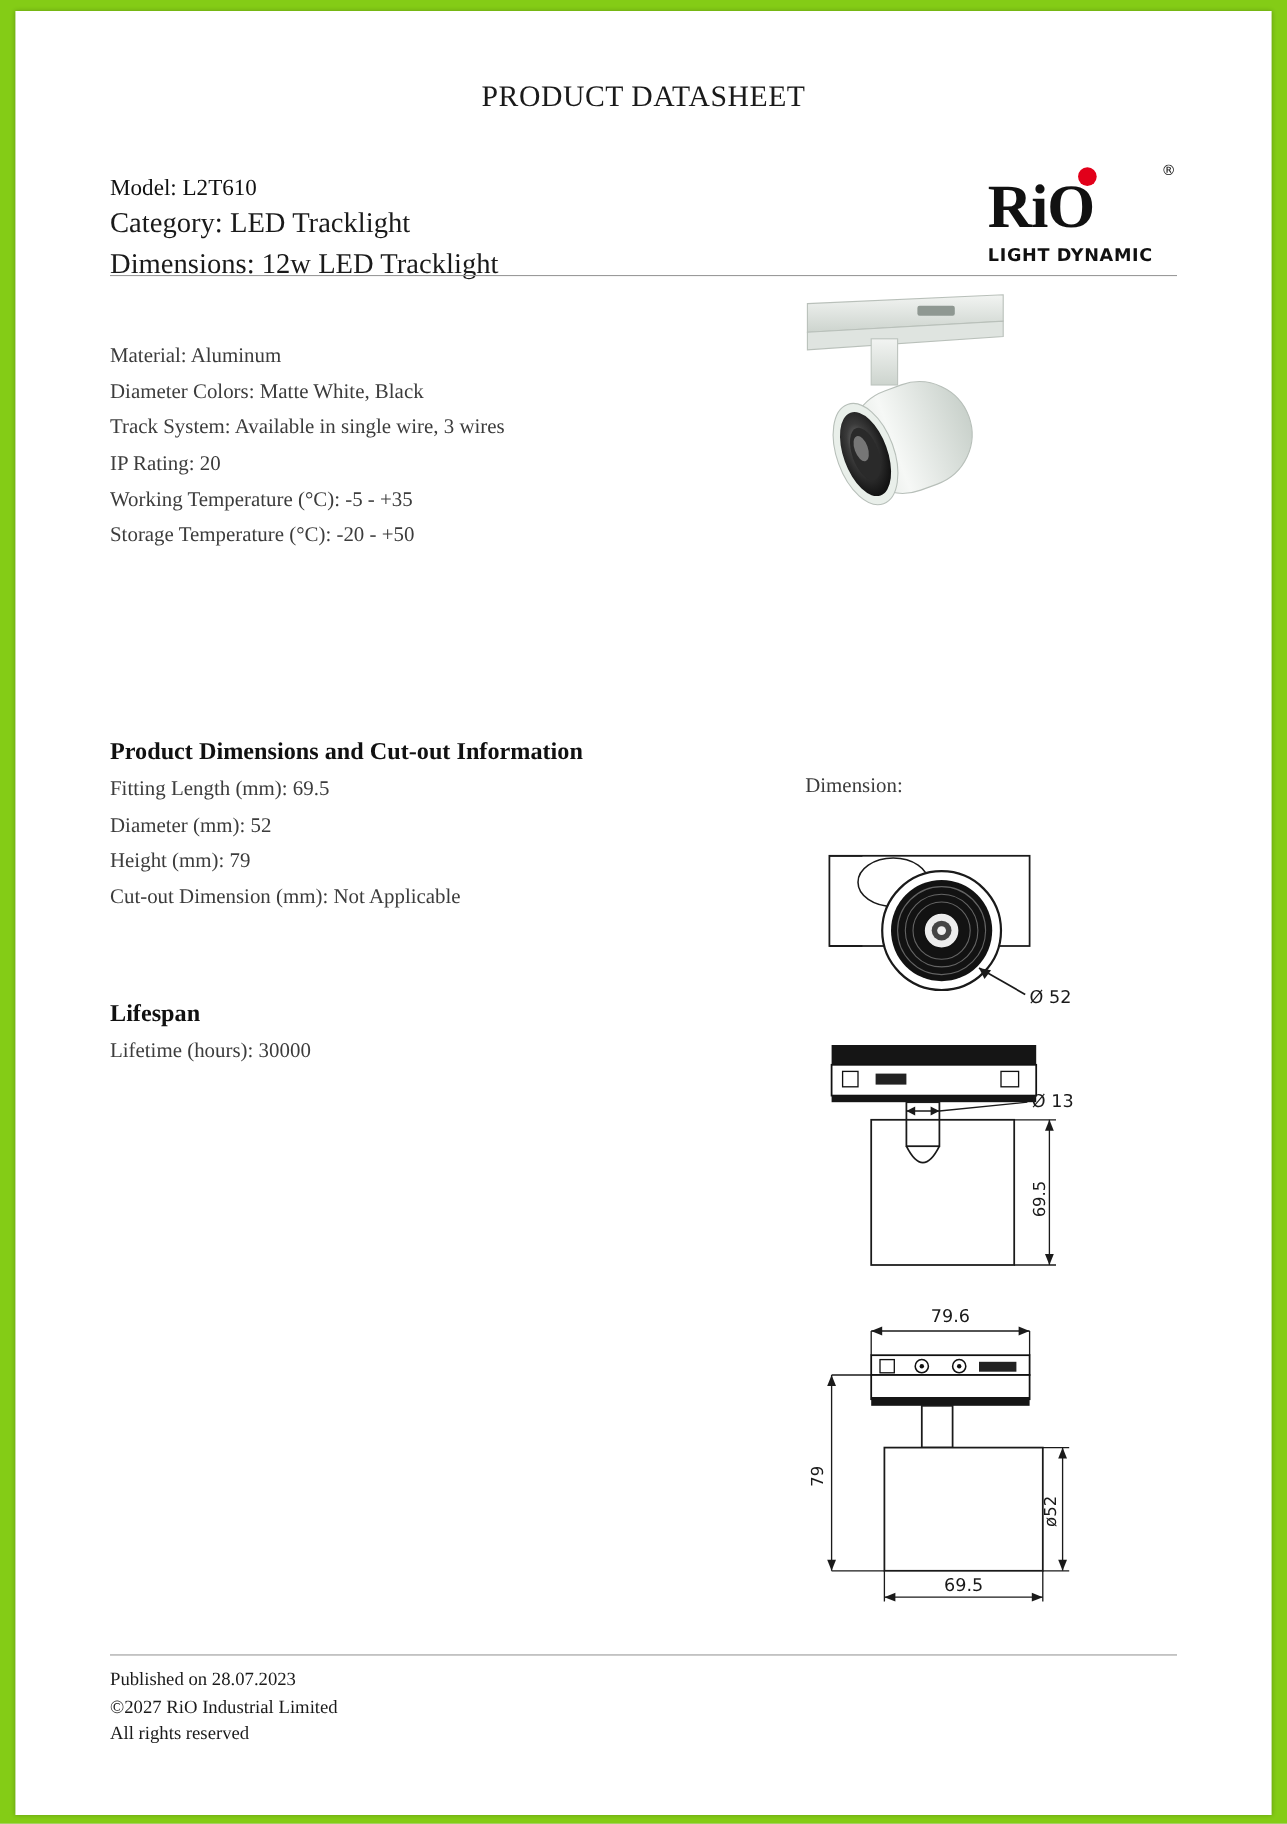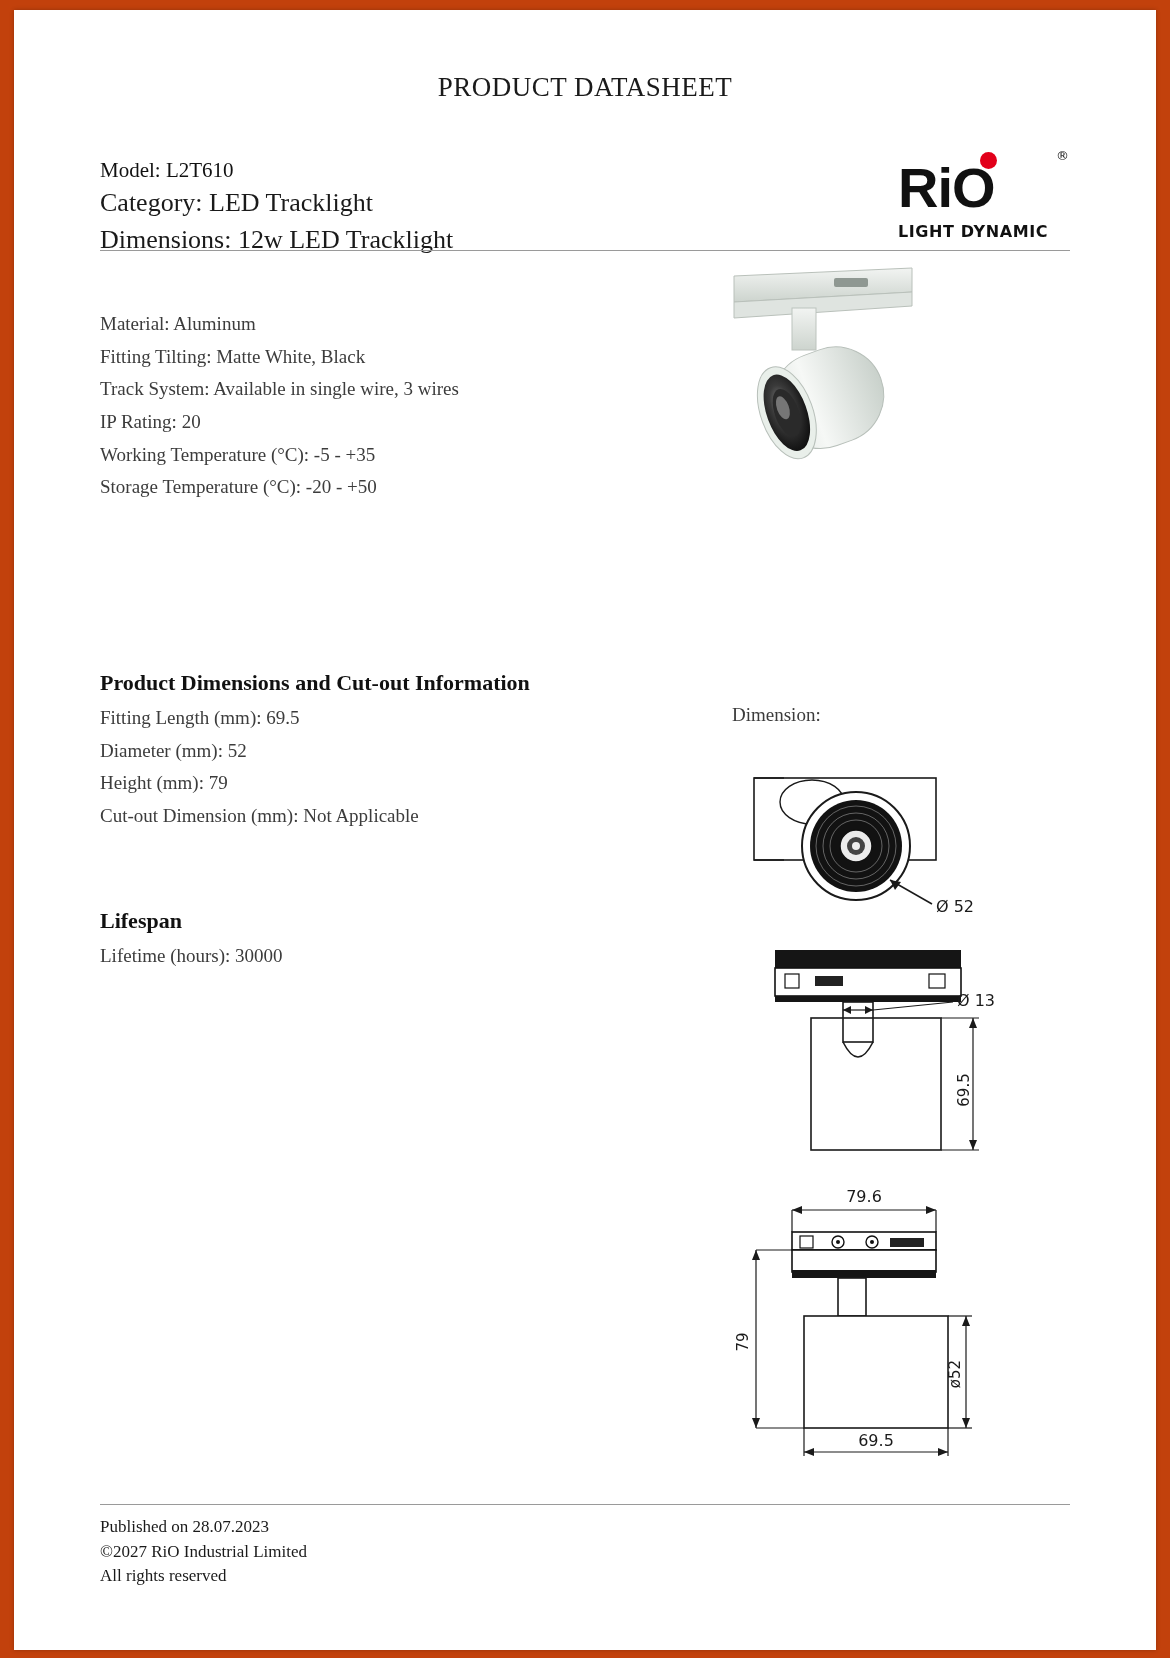--- a/index.html
+++ b/index.html
@@ -12,7 +12,7 @@
     position: relative;
     width: 1170px;
     height: 1658px;
-    background: #c2410c;
+    background: #84cc16;
     overflow: hidden;
   }
   .sheet {

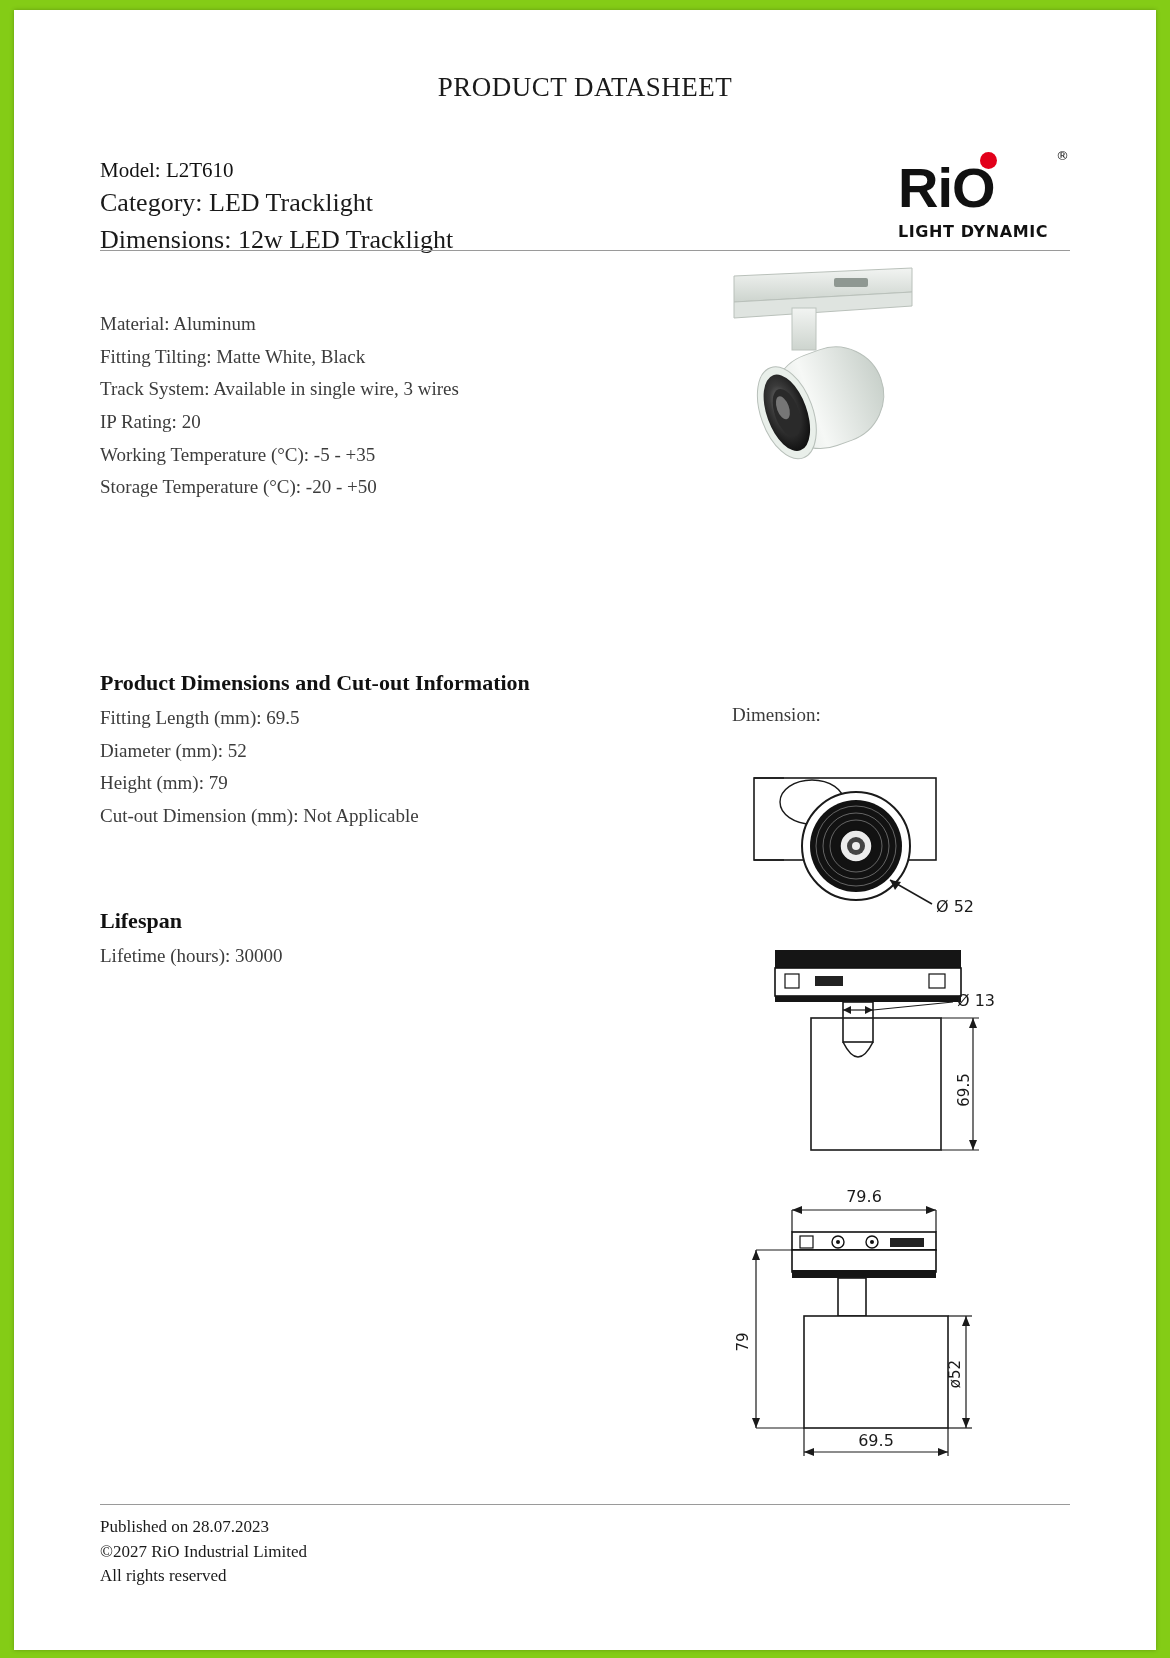--- a/index.html
+++ b/index.html
@@ -70,7 +70,7 @@
     height: 108px;
   }
   .logo-word {
-    font-family: Liberation Sans, sans-serif;
+    font-family: Liberation Serif, serif;
     font-weight: bold;
     font-size: 56px;
     letter-spacing: -1px;

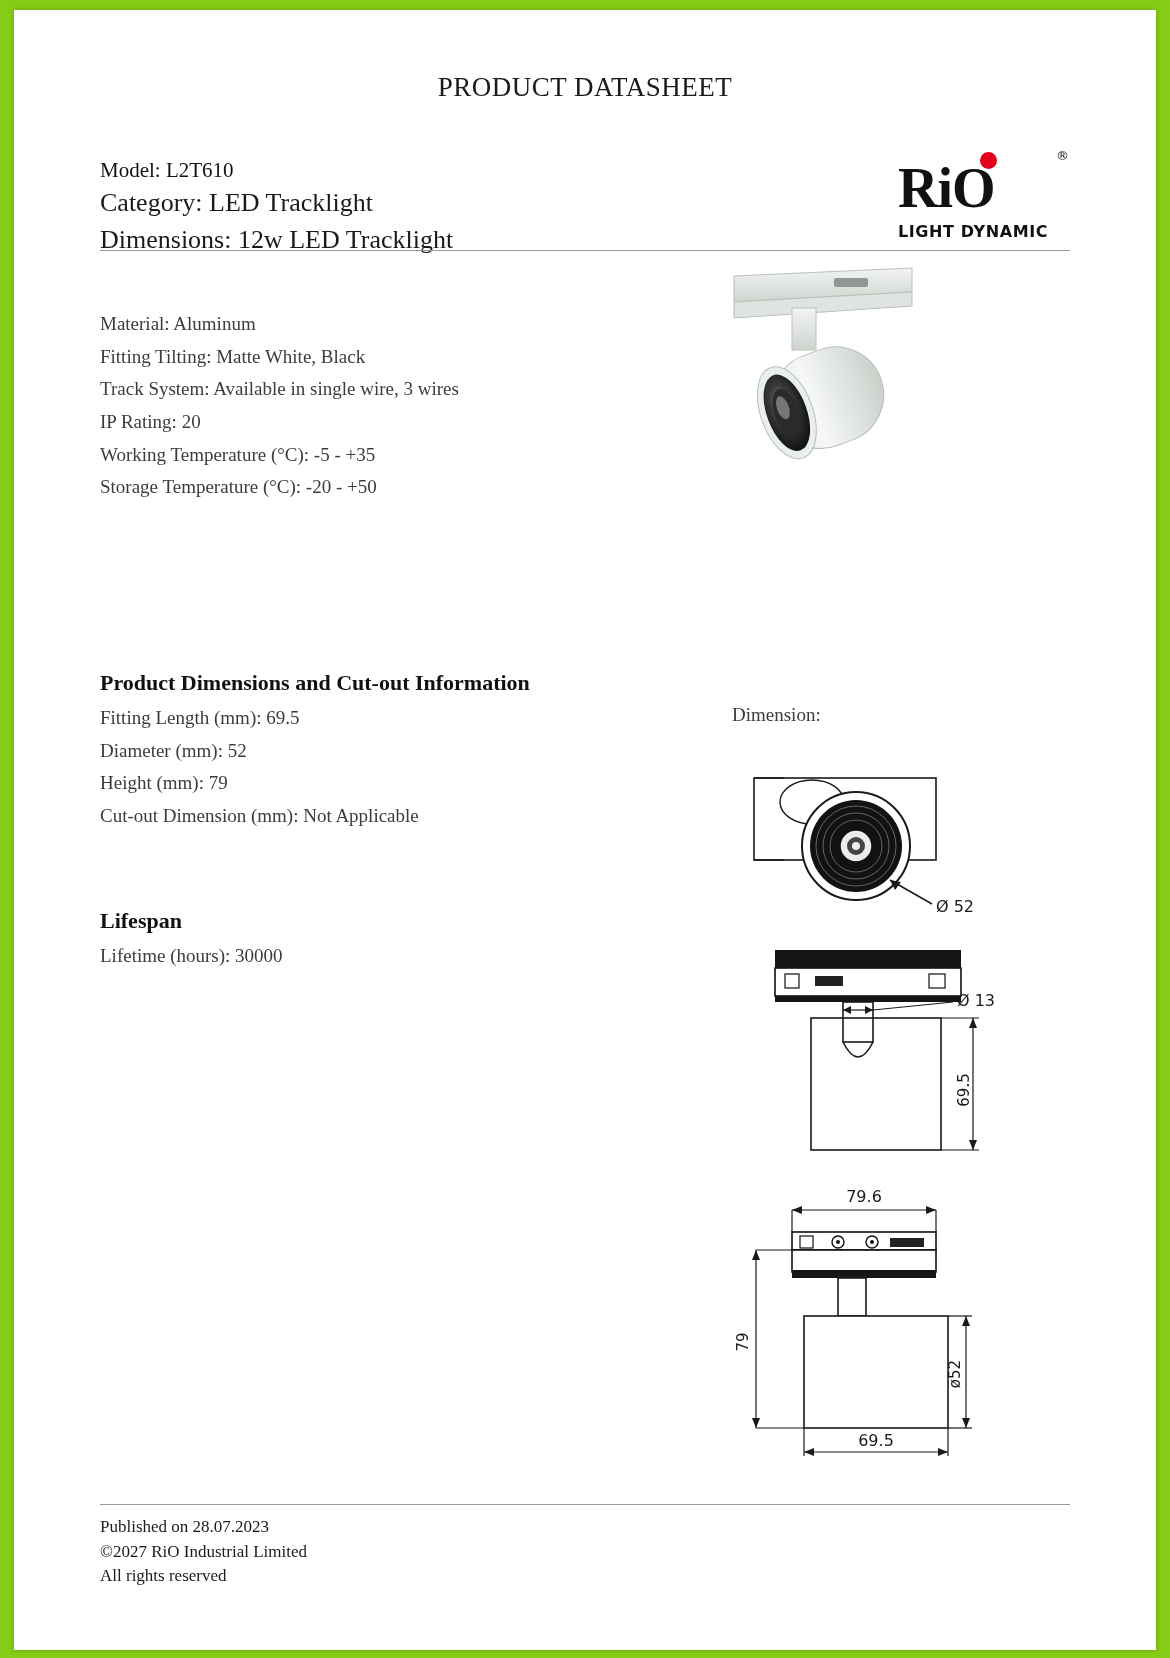--- a/index.html
+++ b/index.html
@@ -189,7 +189,7 @@
 
     <div class="section" id="sec-general">
       <div class="row">Material: Aluminum</div>
-      <div class="row">Fitting Tilting: Matte White, Black</div>
+      <div class="row">Diameter Colors: Matte White, Black</div>
       <div class="row">Track System: Available in single wire, 3 wires</div>
       <div class="row">IP Rating: 20</div>
       <div class="row">Working Temperature (°C): -5 - +35</div>

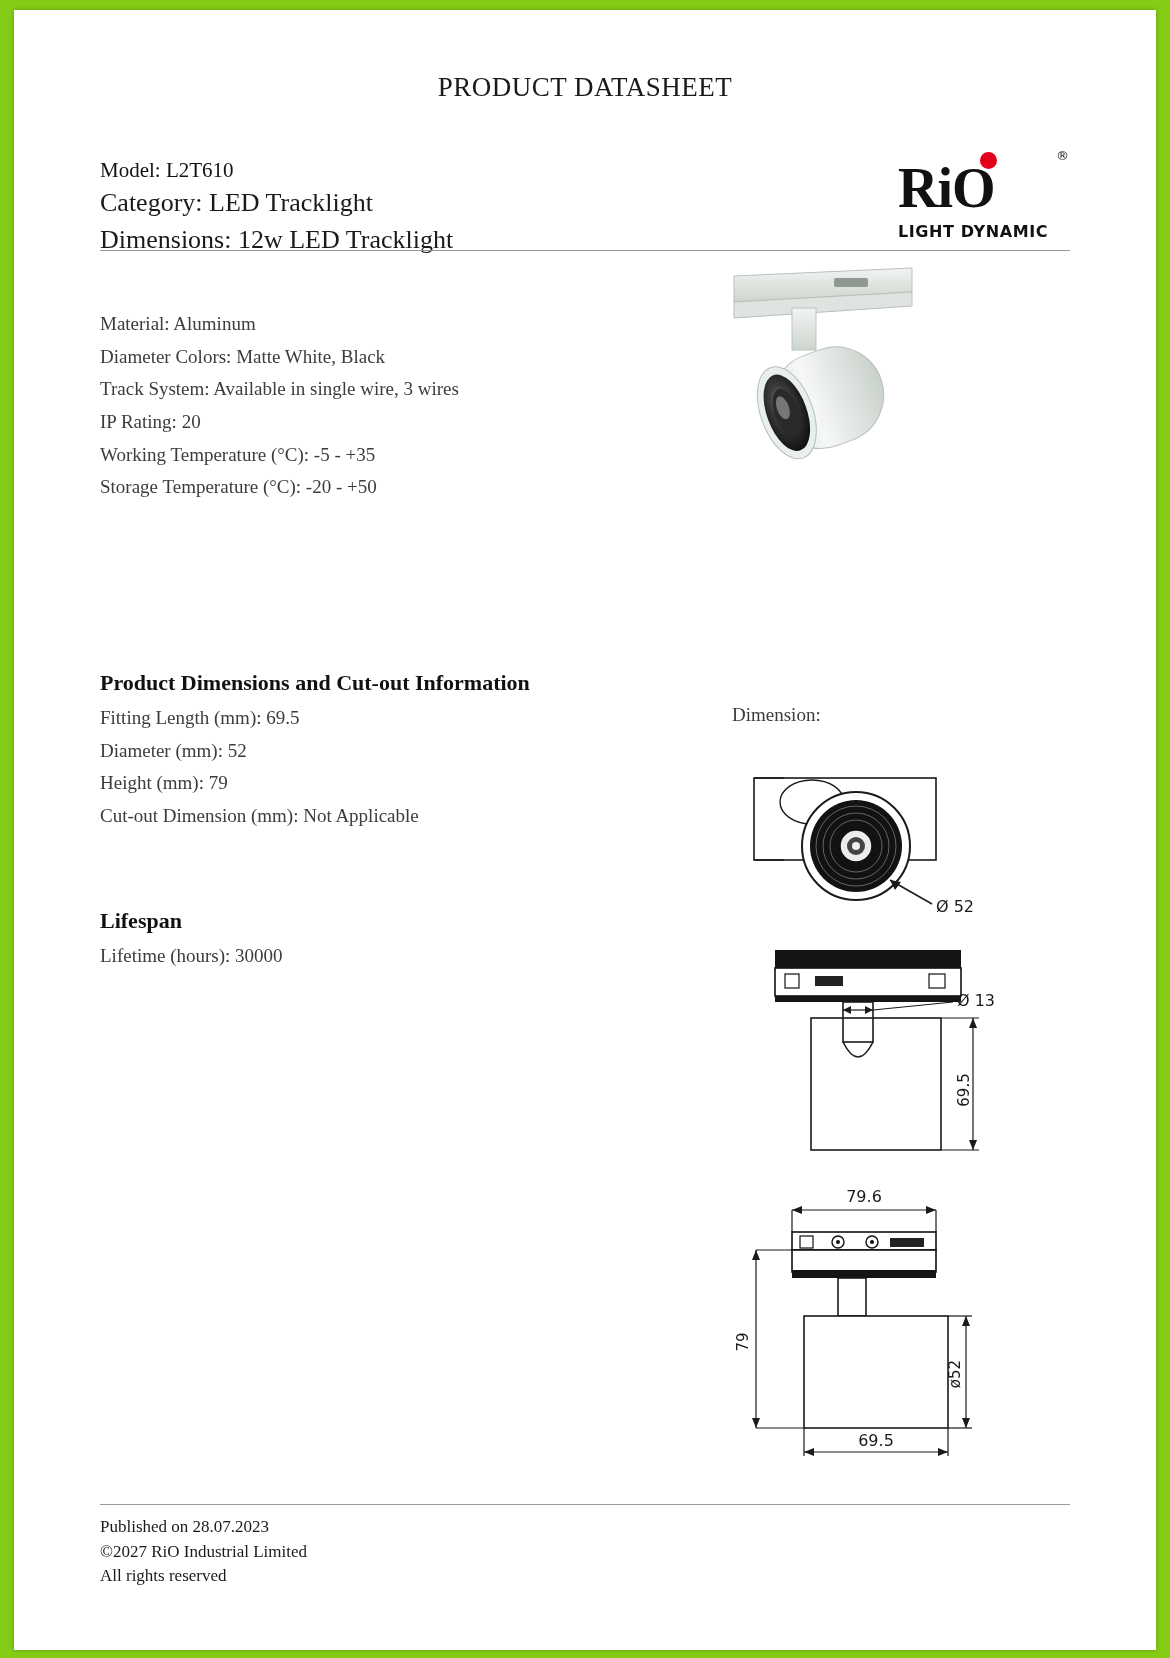--- a/index.html
+++ b/index.html
@@ -160,7 +160,7 @@
     position: absolute;
   }
   #draw-top  { left: 700px; top: 760px; width: 300px; height: 170px; }
-  #draw-side { left: 719px; top: 930px; width: 300px; height: 240px; text-align: right; }
+  #draw-side { left: 700px; top: 930px; width: 300px; height: 240px; text-align: right; }
   #draw-front{ left: 700px; top: 1160px; width: 300px; height: 290px; }
   svg { display: block; }
 </style>

